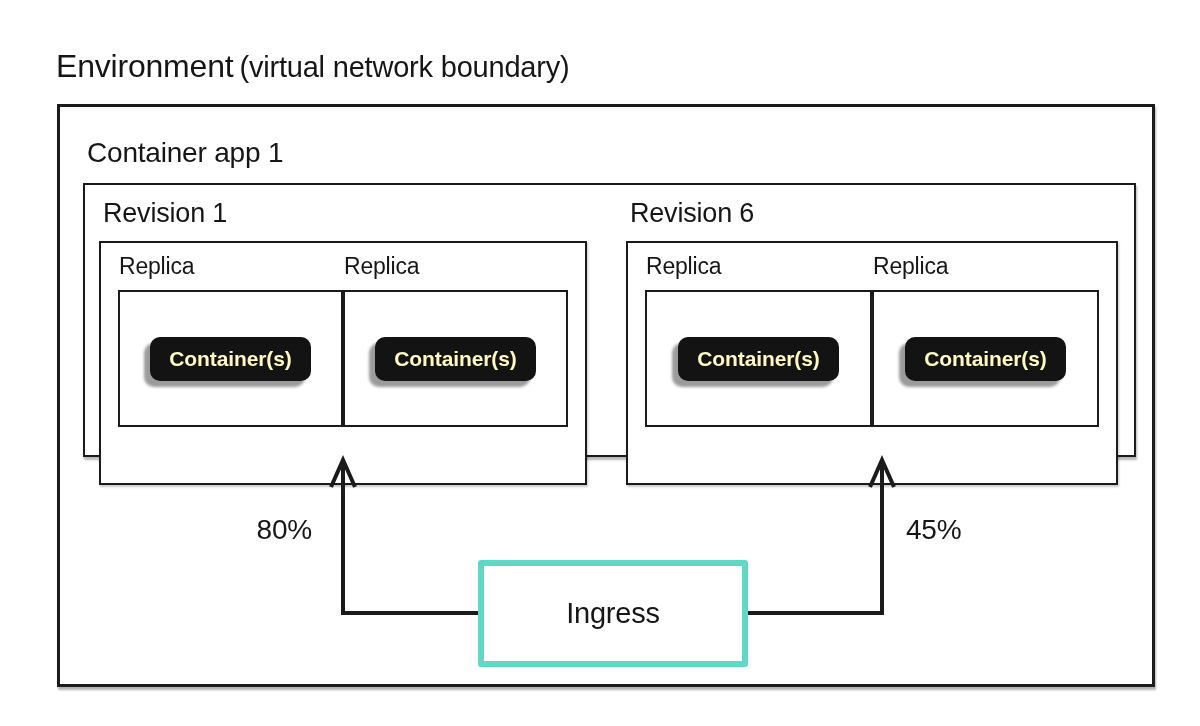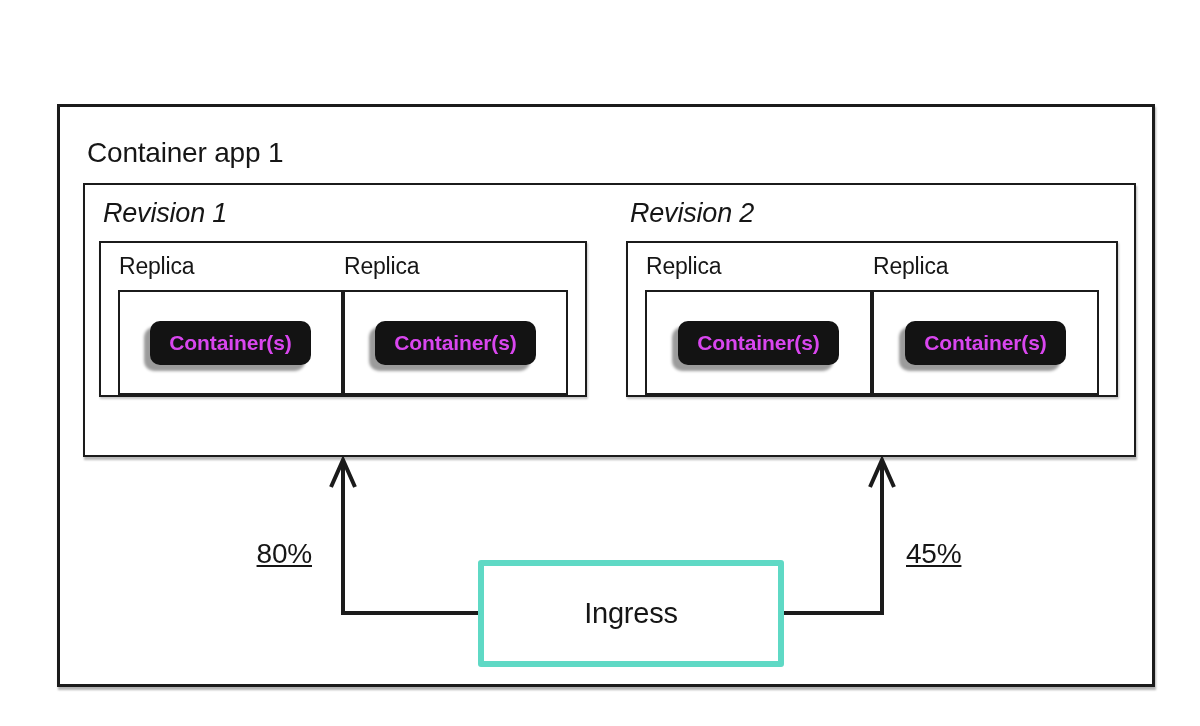--- a/index.html
+++ b/index.html
@@ -148,6 +148,9 @@
 
 <div class="canvas">
 
+  <div class="diagram-title">
+    <span class="title-main">Environment</span><span class="title-sub">(virtual network boundary)</span>
+  </div>
 
   <div class="env-box">
 

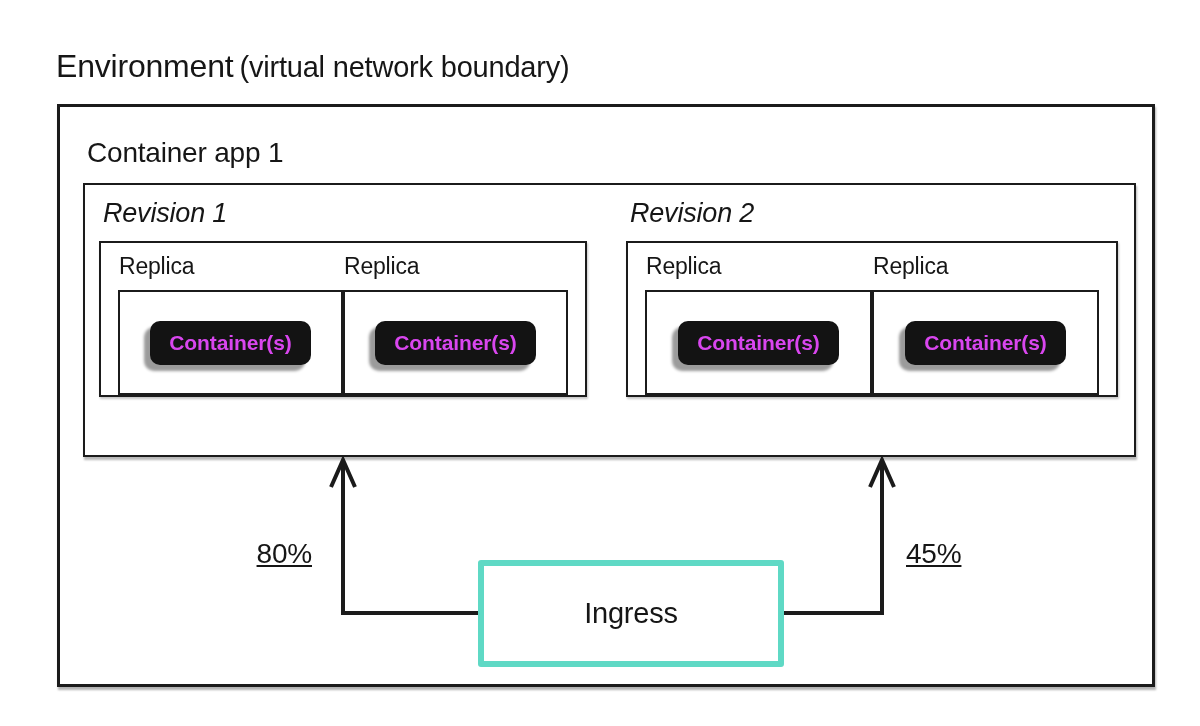--- a/index.html
+++ b/index.html
@@ -67,7 +67,6 @@
     margin-left: 4px;
     height: 32px;
     line-height: 32px;
-    font-style: italic;
   }
 
   .replica-set-box {

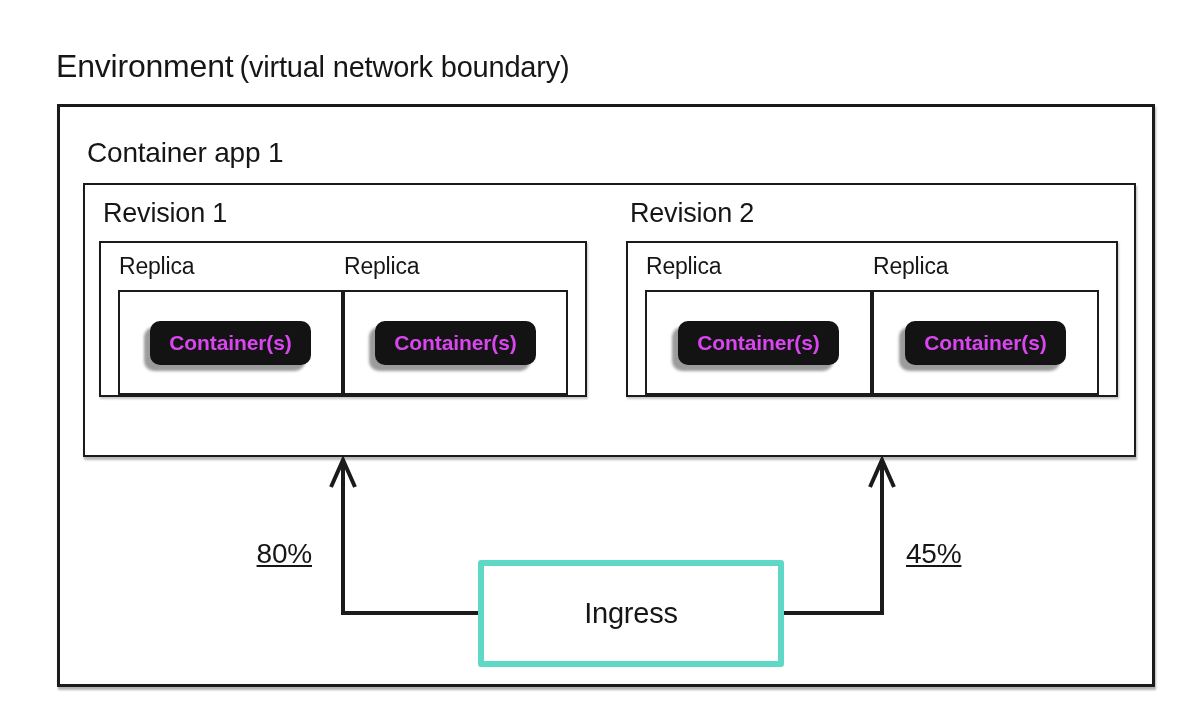--- a/index.html
+++ b/index.html
@@ -176,7 +176,7 @@
       </div>
 
       <div class="revision revision-2">
-        <div class="rev-label">Revision 2</div>
+        <div class="rev-label">Revision 6</div>
         <div class="replica-set-box">
           <div class="replica-unit">
             <div class="replica-label">Replica</div>

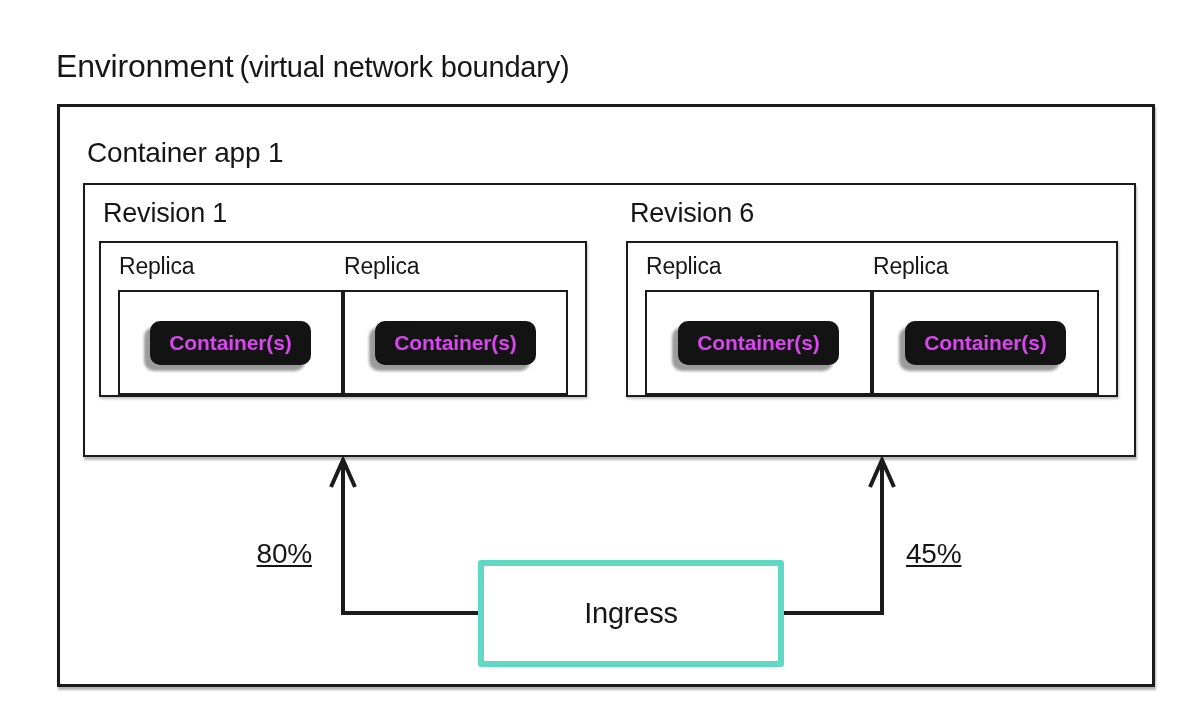--- a/index.html
+++ b/index.html
@@ -71,7 +71,7 @@
 
   .replica-set-box {
     margin-top: 12px;
-    height: 156px;
+    height: 244px;
     border: 2px solid #1b1b1b;
     background: #ffffff;
     display: flex;

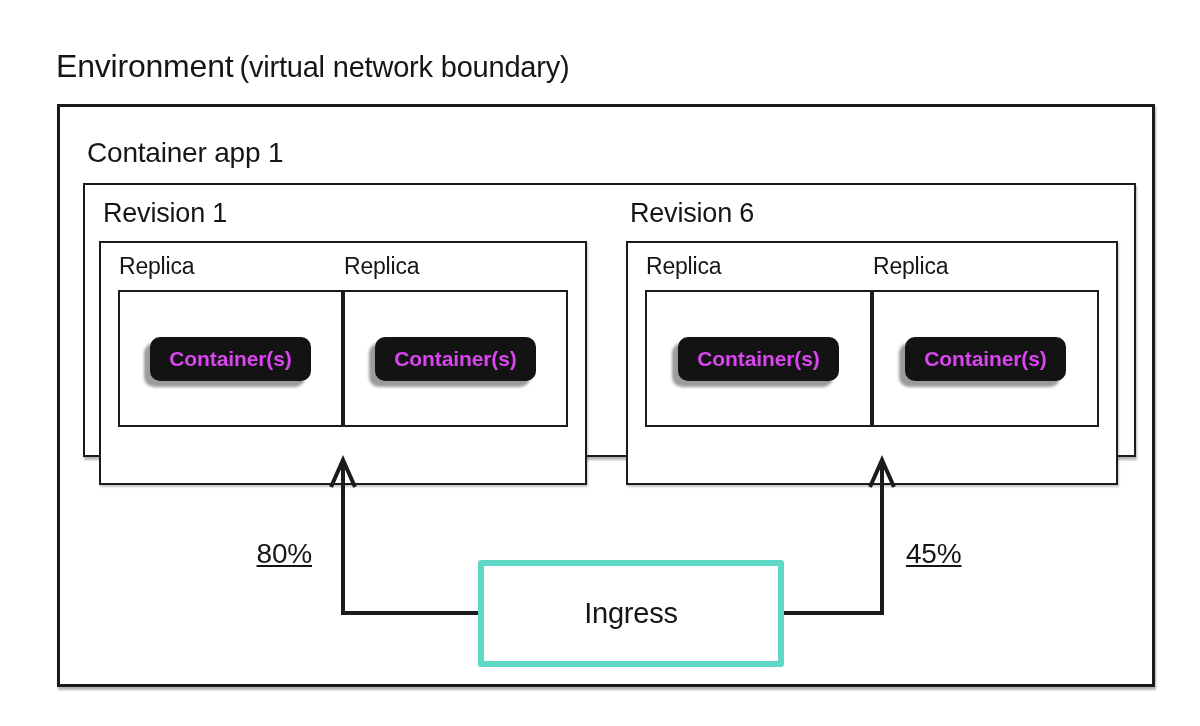--- a/index.html
+++ b/index.html
@@ -98,7 +98,7 @@
 
   .containers-badge {
     background: #131313;
-    color: #d946ef;
+    color: #fef9c3;
     font-size: 21px;
     font-weight: 700;
     letter-spacing: -0.1px;

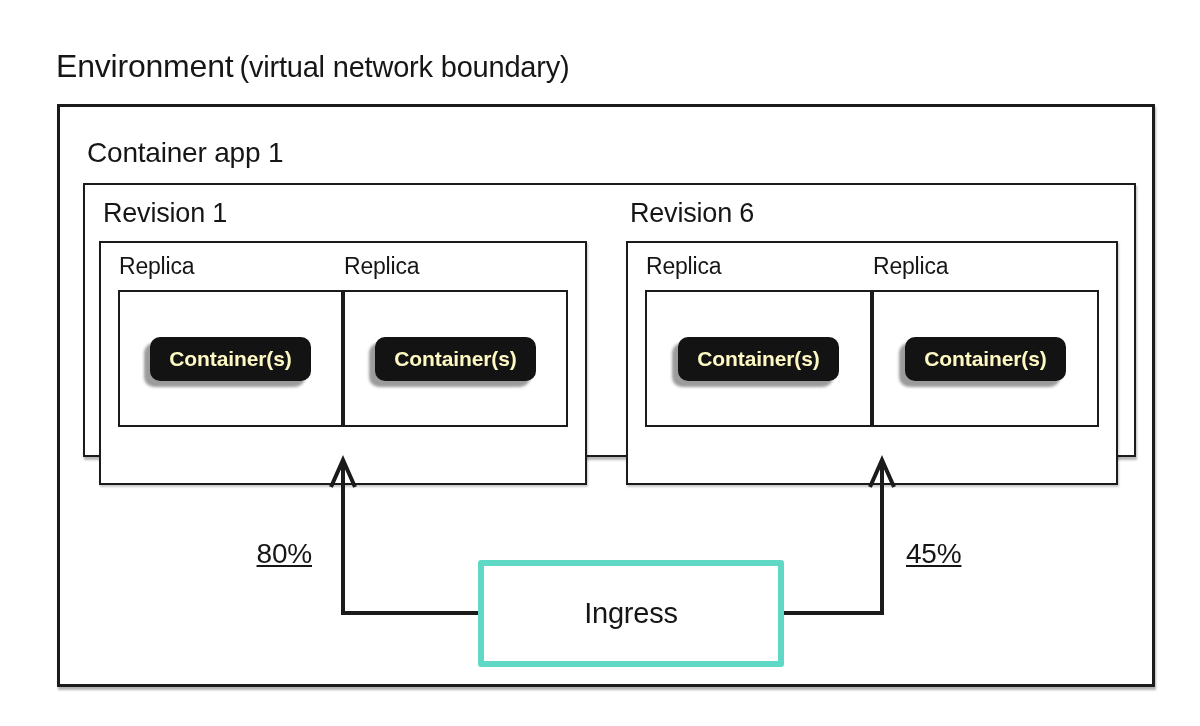--- a/index.html
+++ b/index.html
@@ -120,8 +120,7 @@
   .traffic-label {
     position: absolute;
     font-size: 28px;
-    top: 538px;
-    text-decoration: underline;
+    top: 514px;
   }
   .traffic-80 { left: 252px; width: 60px; text-align: right; }
   .traffic-20 { left: 906px; }

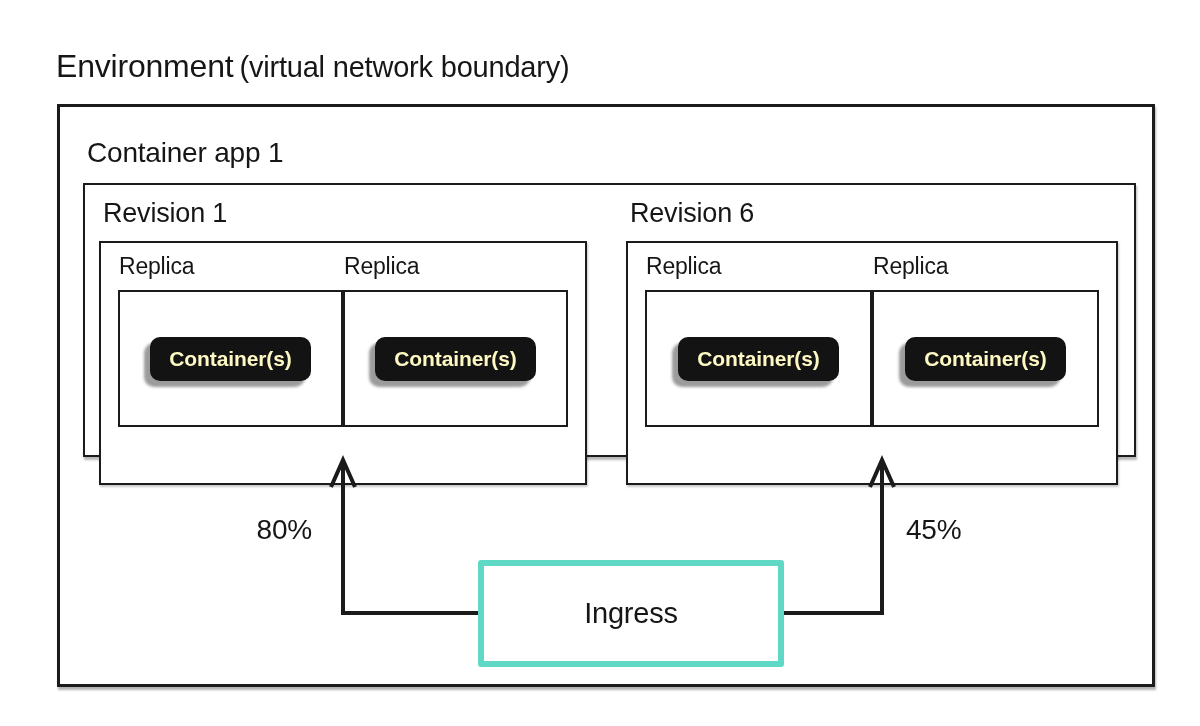--- a/index.html
+++ b/index.html
@@ -130,7 +130,7 @@
     position: absolute;
     left: 478px;
     top: 560px;
-    width: 306px;
+    width: 270px;
     height: 107px;
     border: 6px solid #5fd9c5;
     border-radius: 3px;

